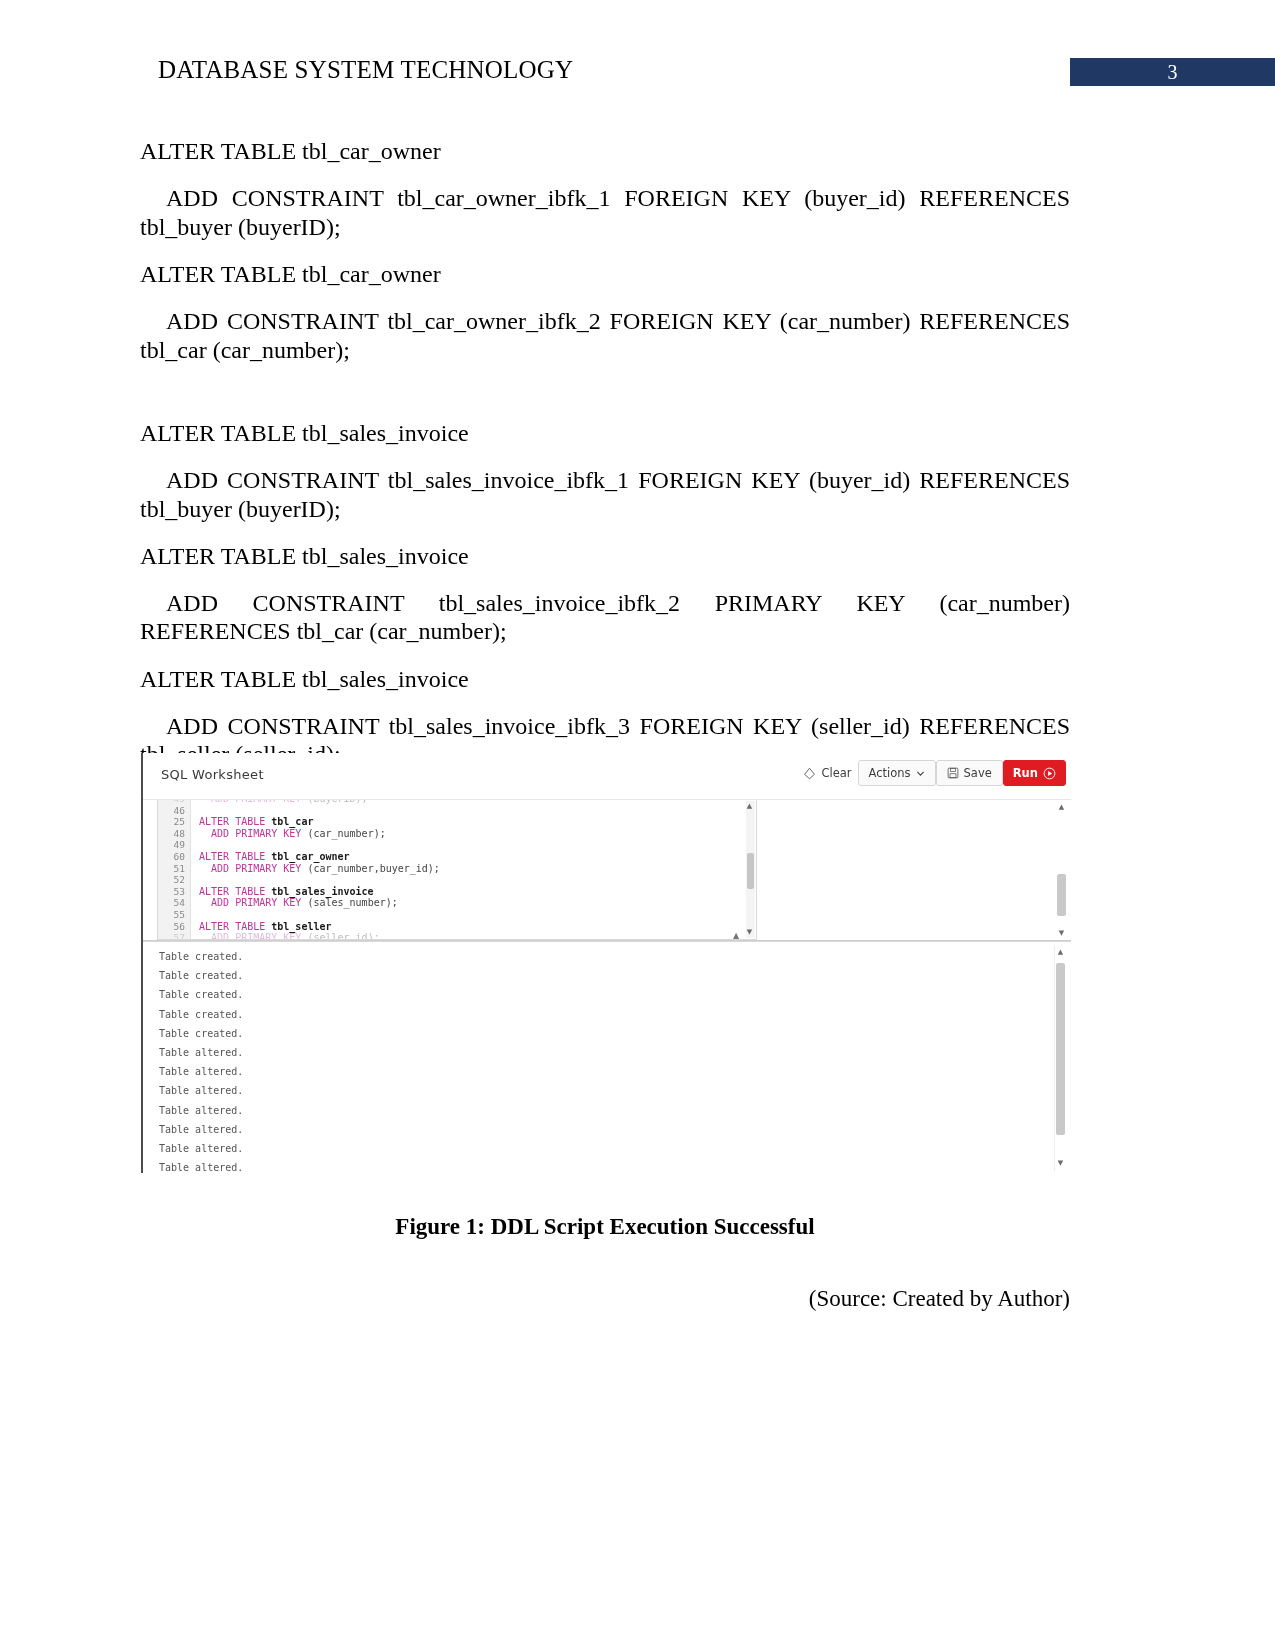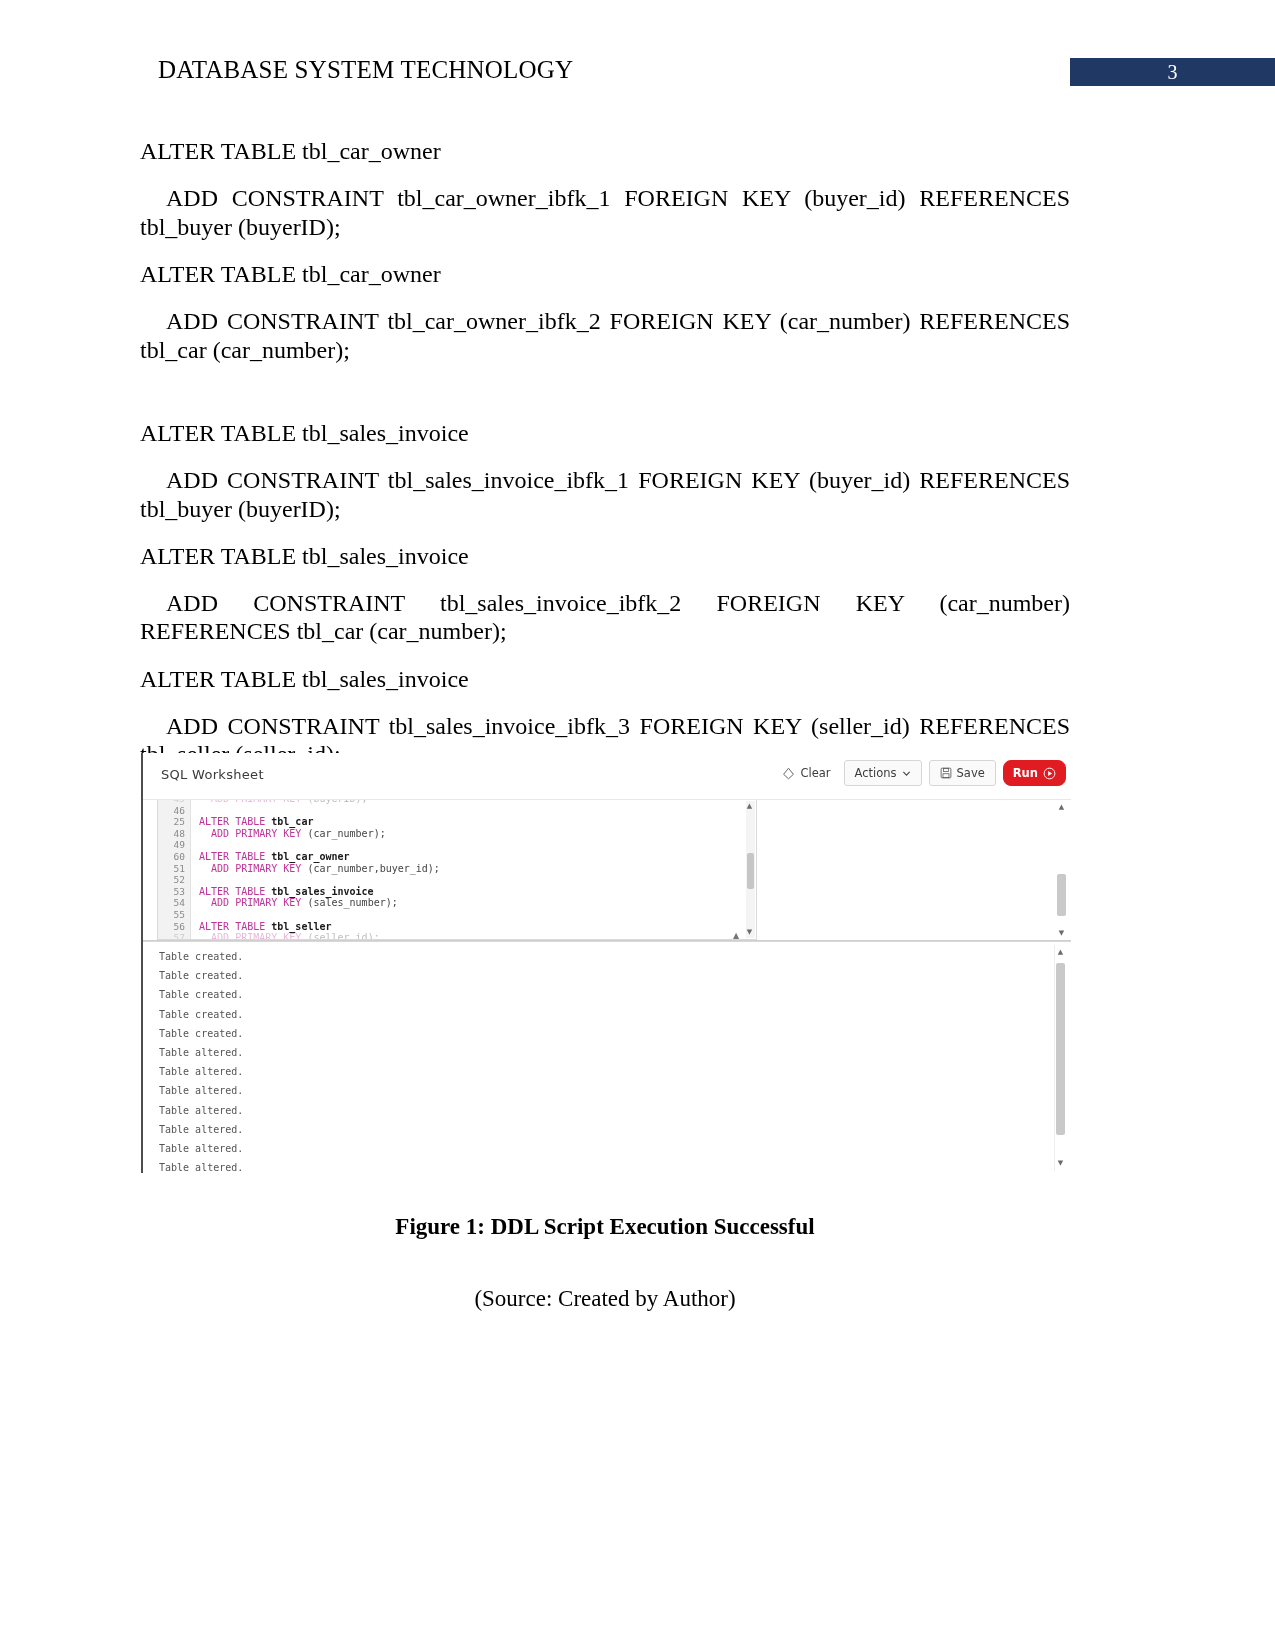--- a/index.html
+++ b/index.html
@@ -327,7 +327,7 @@
   <p class="para">ALTER TABLE tbl_sales_invoice</p>
   <p class="para indent">ADD CONSTRAINT tbl_sales_invoice_ibfk_1 FOREIGN KEY (buyer_id) REFERENCES tbl_buyer (buyerID);</p>
   <p class="para">ALTER TABLE tbl_sales_invoice</p>
-  <p class="para indent">ADD CONSTRAINT tbl_sales_invoice_ibfk_2 FOREIGN KEY (car_number) REFERENCES tbl_car (car_number);</p>
+  <p class="para indent">ADD CONSTRAINT tbl_sales_invoice_ibfk_2 PRIMARY KEY (car_number) REFERENCES tbl_car (car_number);</p>
   <p class="para">ALTER TABLE tbl_sales_invoice</p>
   <p class="para indent">ADD CONSTRAINT tbl_sales_invoice_ibfk_3 FOREIGN KEY (seller_id) REFERENCES tbl_seller (seller_id);</p>
 </div>

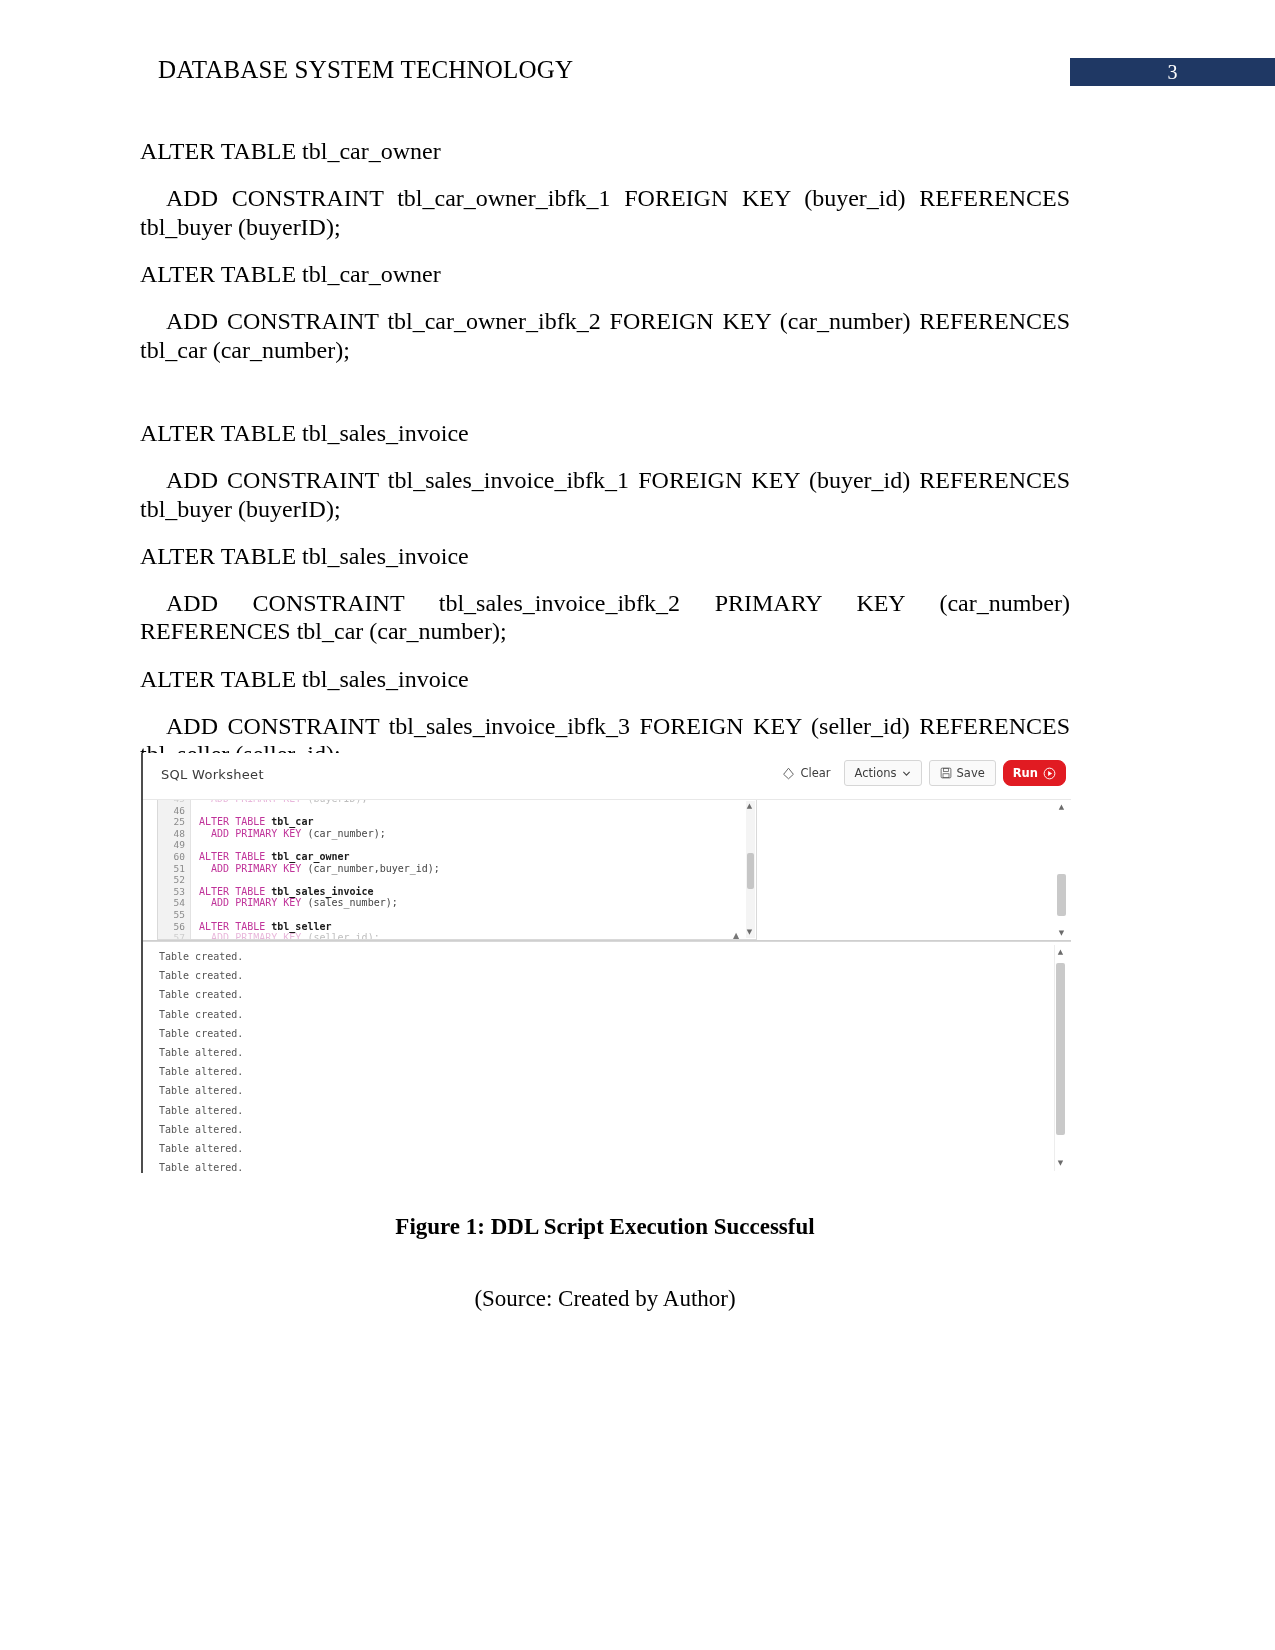--- a/index.html
+++ b/index.html
@@ -97,7 +97,6 @@
     top: 7px;
     display: flex;
     align-items: center;
-    gap: 7px;
   }
   .tb-btn {
     display: flex;

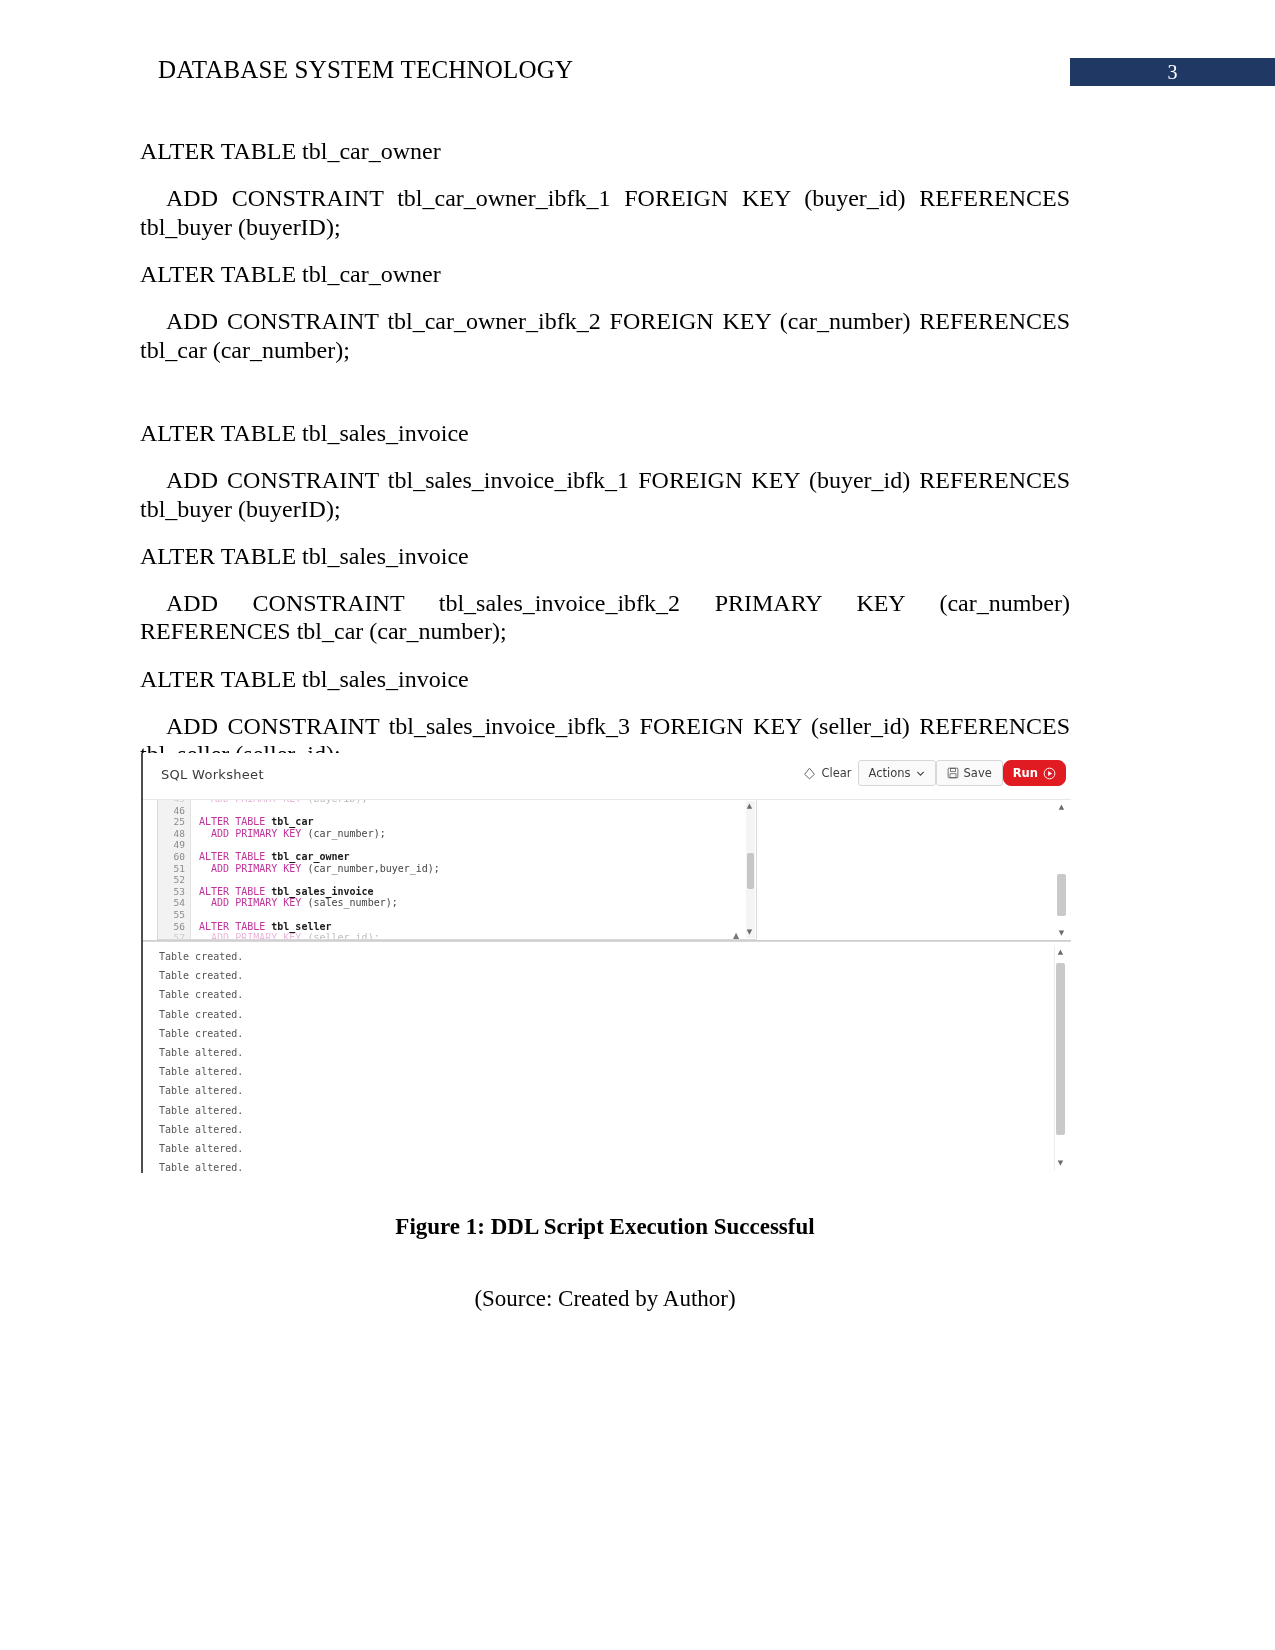--- a/index.html
+++ b/index.html
@@ -123,7 +123,6 @@
     color: #ffffff;
     font-weight: bold;
     padding: 0 9px;
-    border-radius: 8px;
   }
   .ico { display: inline-block; line-height: 0; }
 

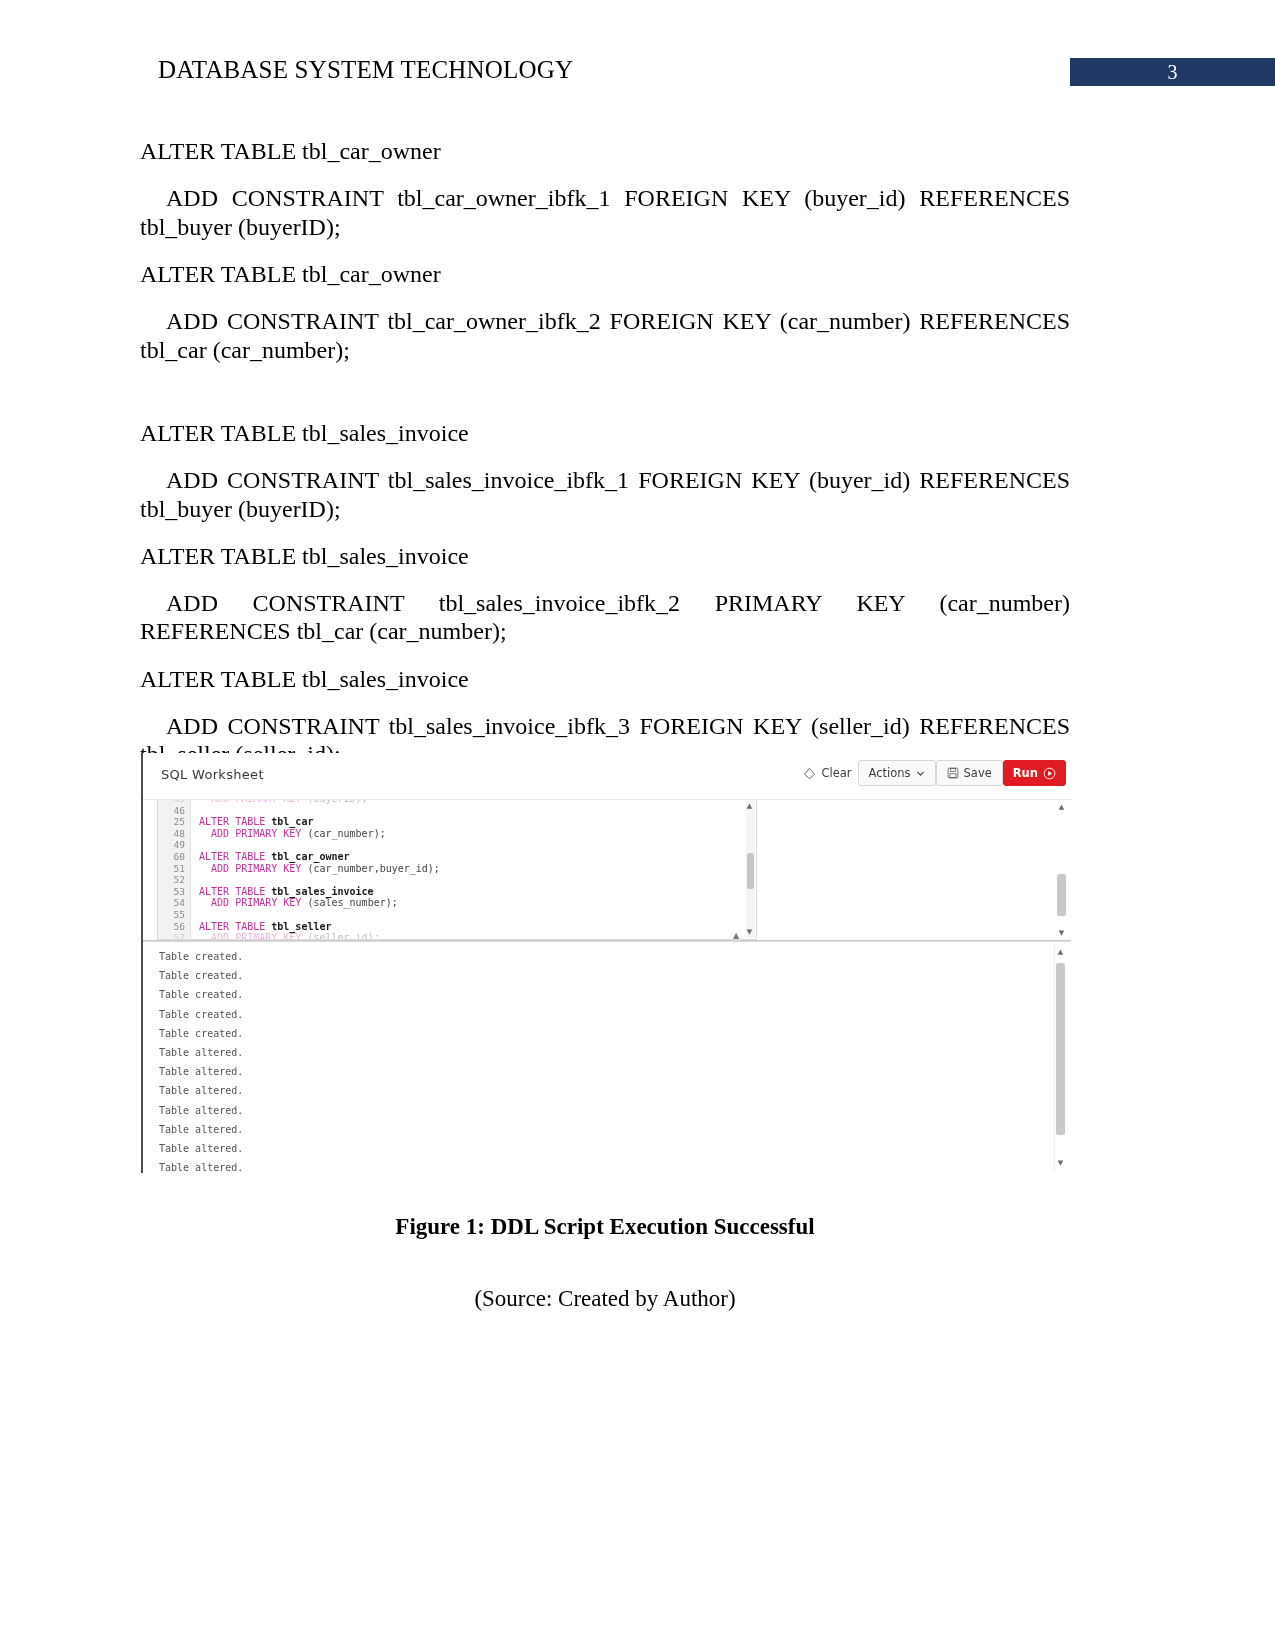--- a/index.html
+++ b/index.html
@@ -304,7 +304,7 @@
     left: 140px;
     top: 1286px;
     width: 930px;
-    text-align: center;
+    text-align: right;
     font-size: 23px;
   }
 </style>

